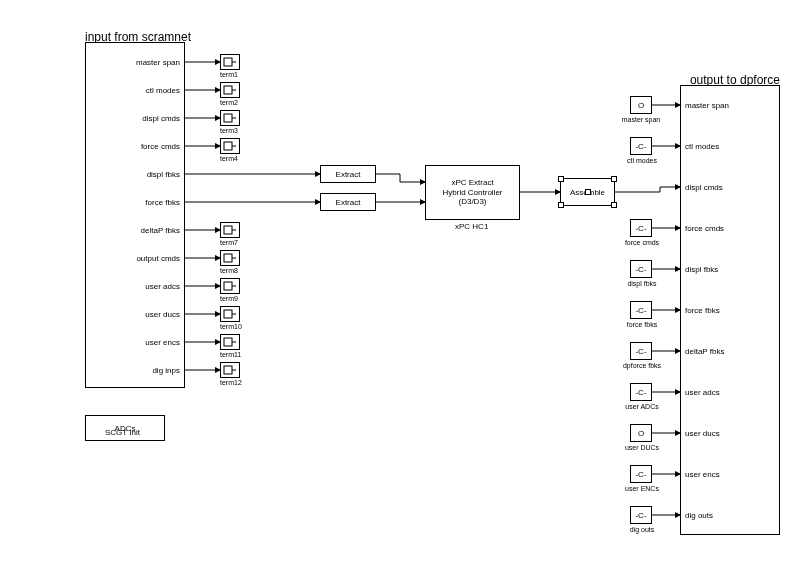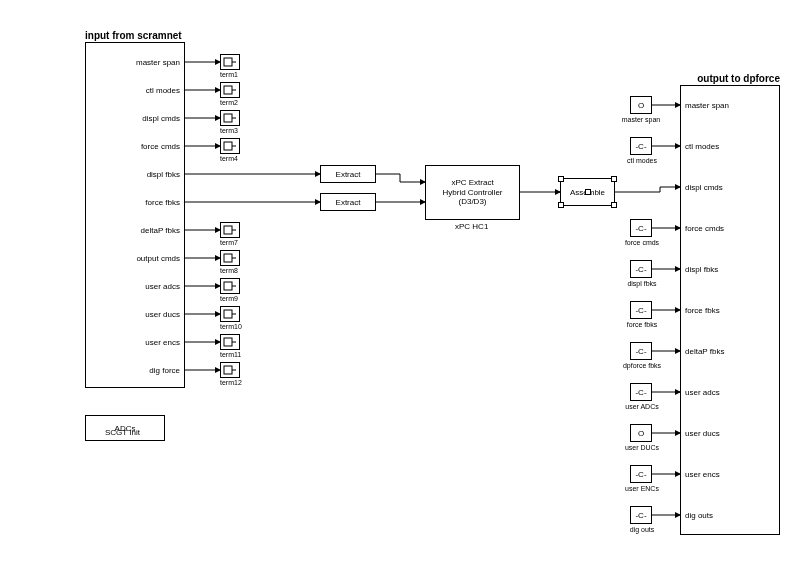--- a/index.html
+++ b/index.html
@@ -55,8 +55,7 @@
   
   .subsys-title {
     position: absolute;
-    font-size: 10px;
-    font-weight: bold;
+    font-size: 12px;
   }
   
   .term {

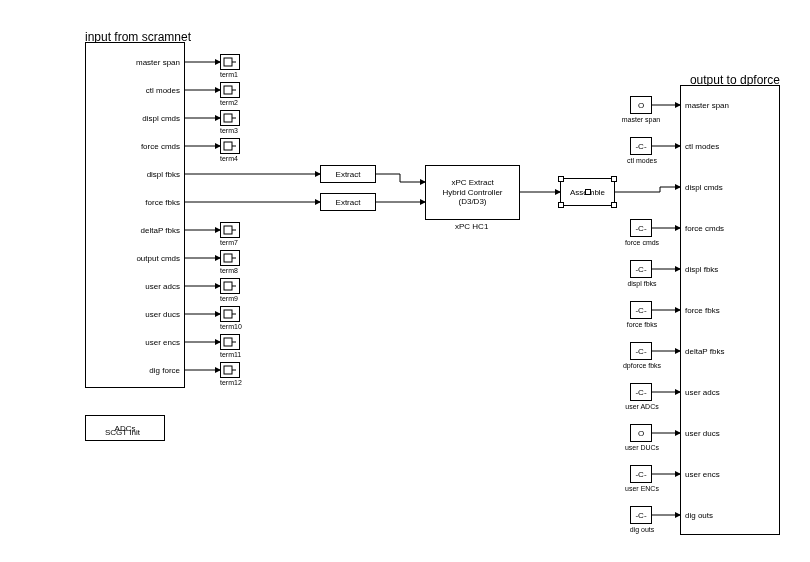--- a/index.html
+++ b/index.html
@@ -174,7 +174,7 @@
   <span class="port-label" style="top:239px;">user adcs</span>
   <span class="port-label" style="top:267px;">user ducs</span>
   <span class="port-label" style="top:295px;">user encs</span>
-  <span class="port-label" style="top:323px;">dig force</span>
+  <span class="port-label" style="top:323px;">dig inps</span>
 </div>
 
 <div class="block term" style="left:220px; top:54px;">

